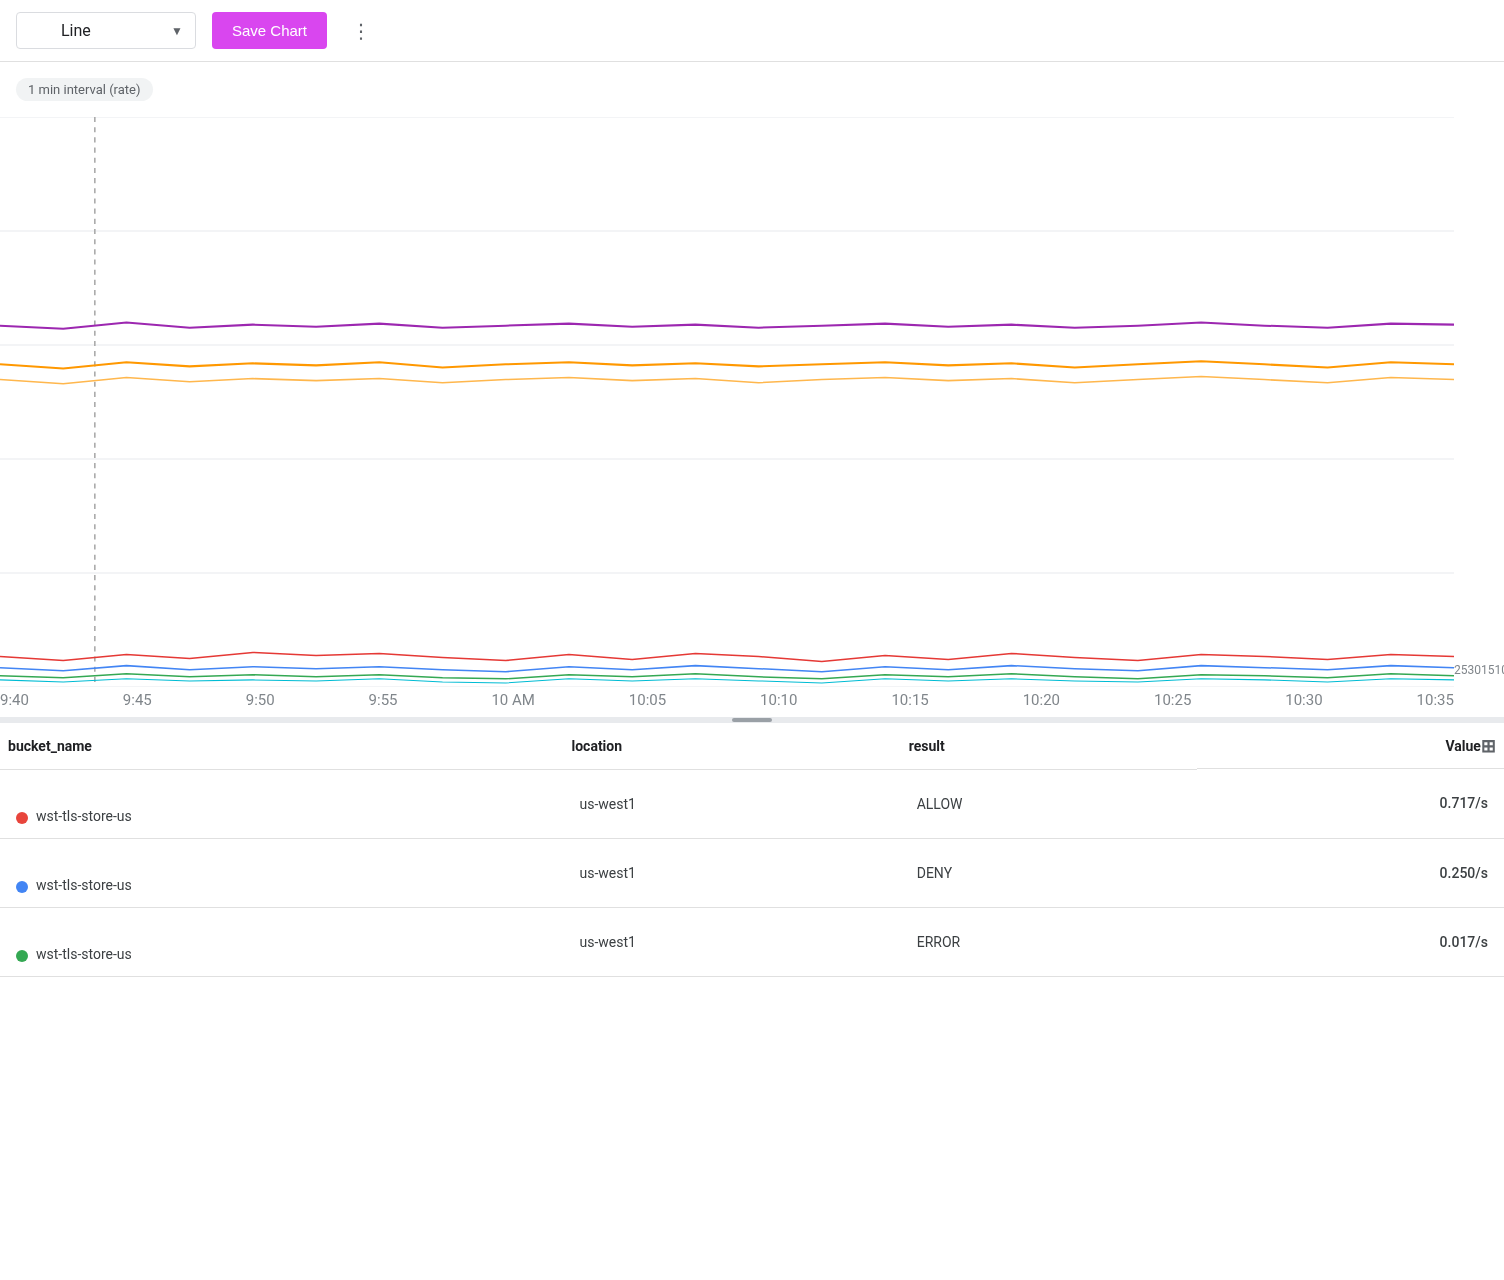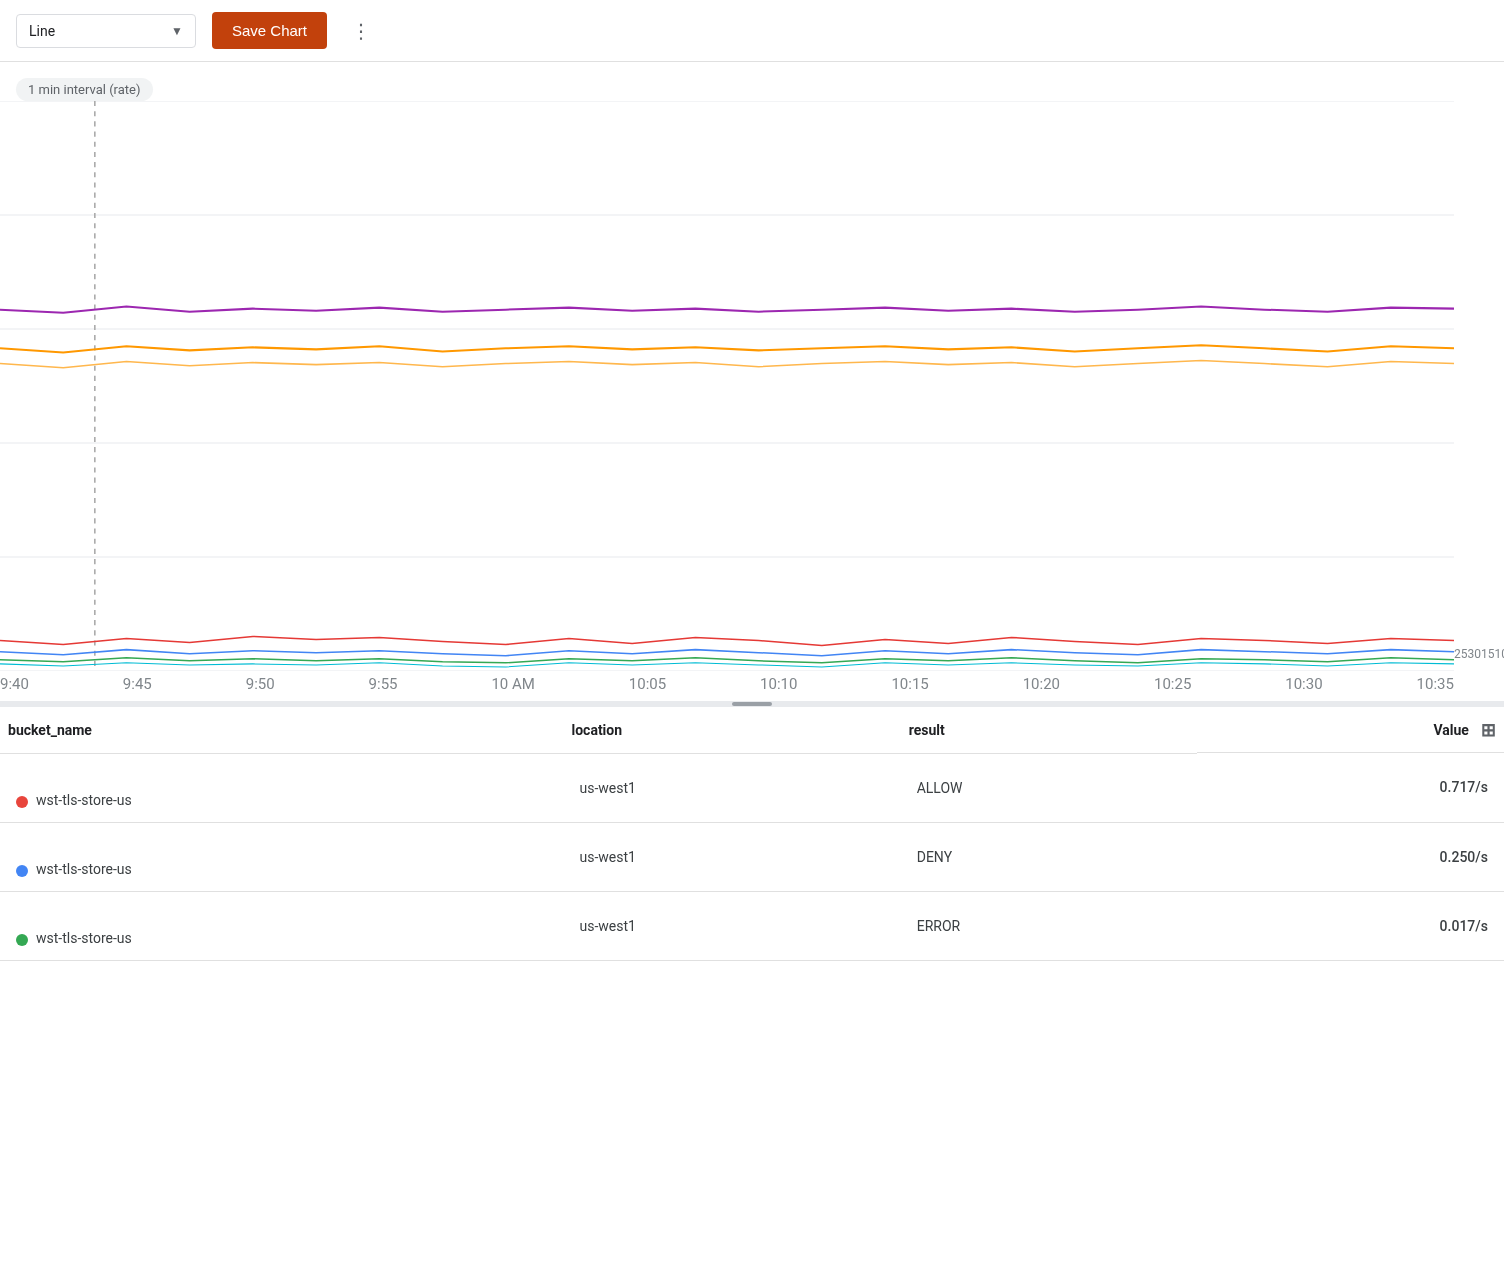--- a/index.html
+++ b/index.html
@@ -29,7 +29,8 @@
     }
     .chart-type-label {
       flex: 1;
-      font-size: 14px;
+      font-size: 16px;
+      margin-left: 32px;
     }
     .dropdown-icon {
       font-size: 12px;

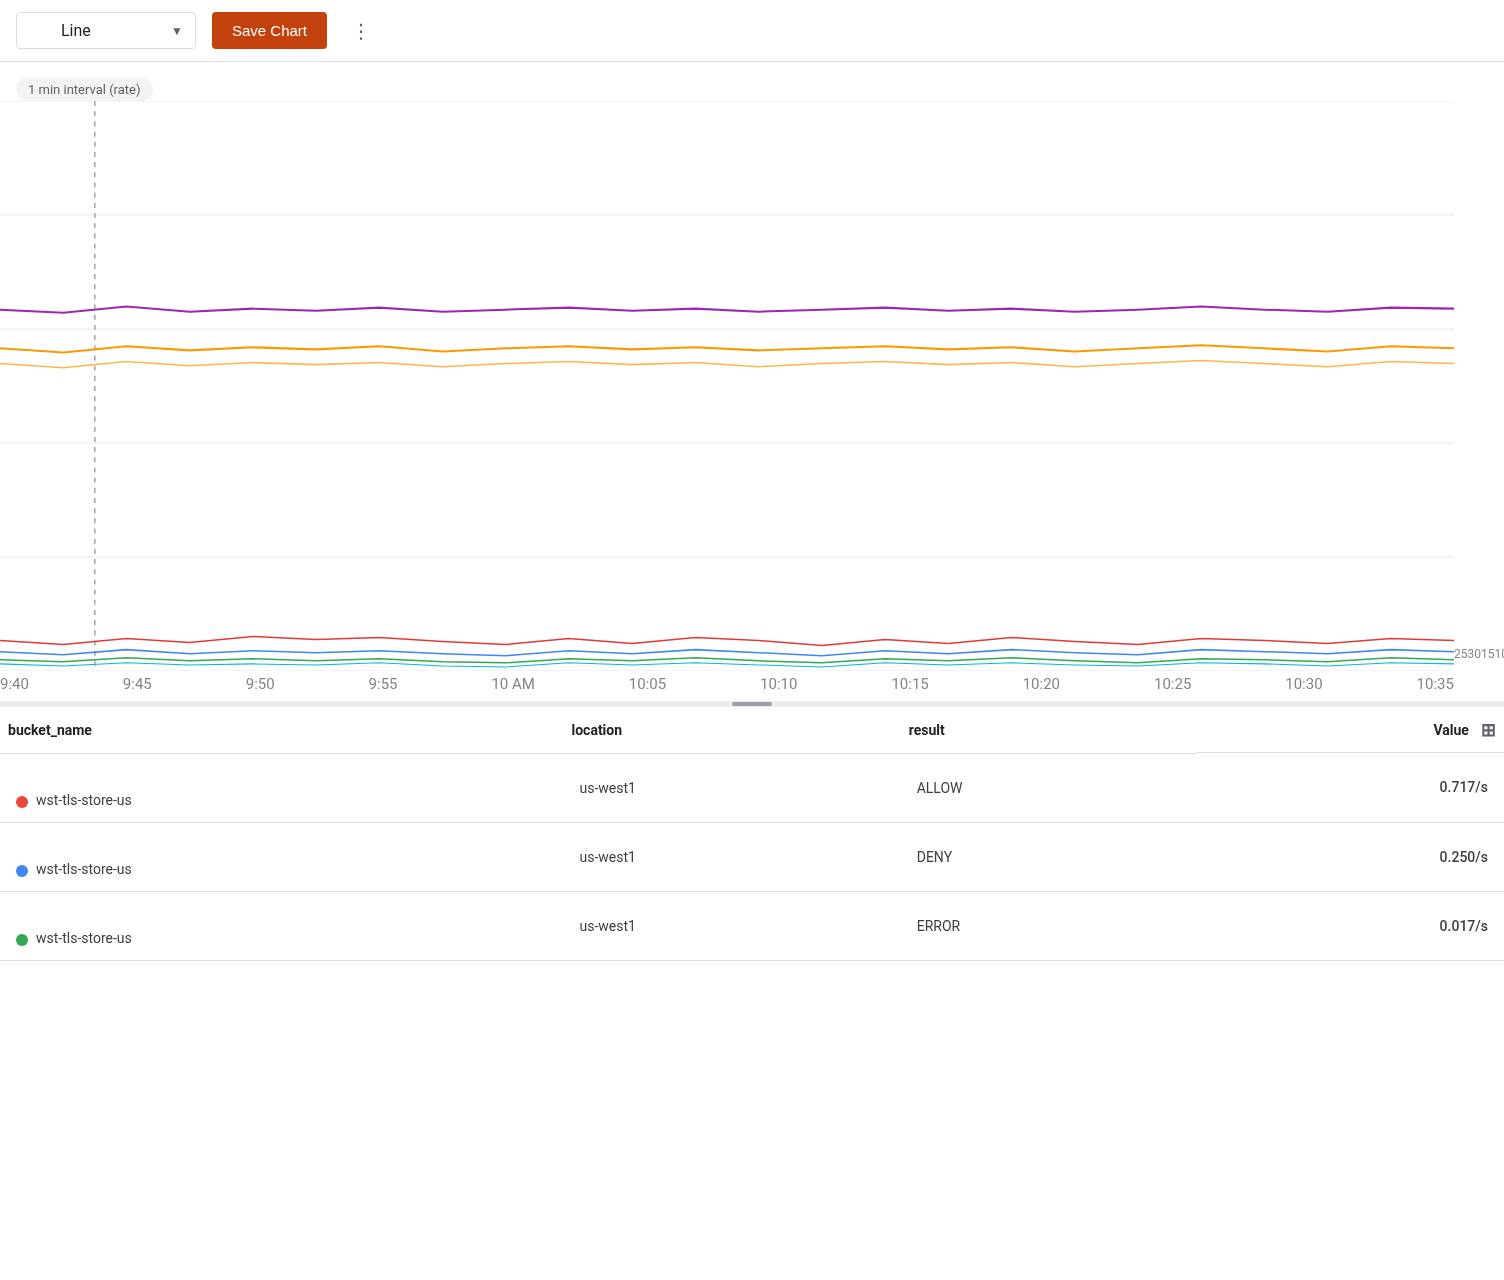--- a/index.html
+++ b/index.html
@@ -56,7 +56,7 @@
       font-weight: 500;
     }
     .save-chart-btn {
-      background: #c2410c;
+      background: #d946ef;
       color: #fff;
       border: none;
       border-radius: 4px;

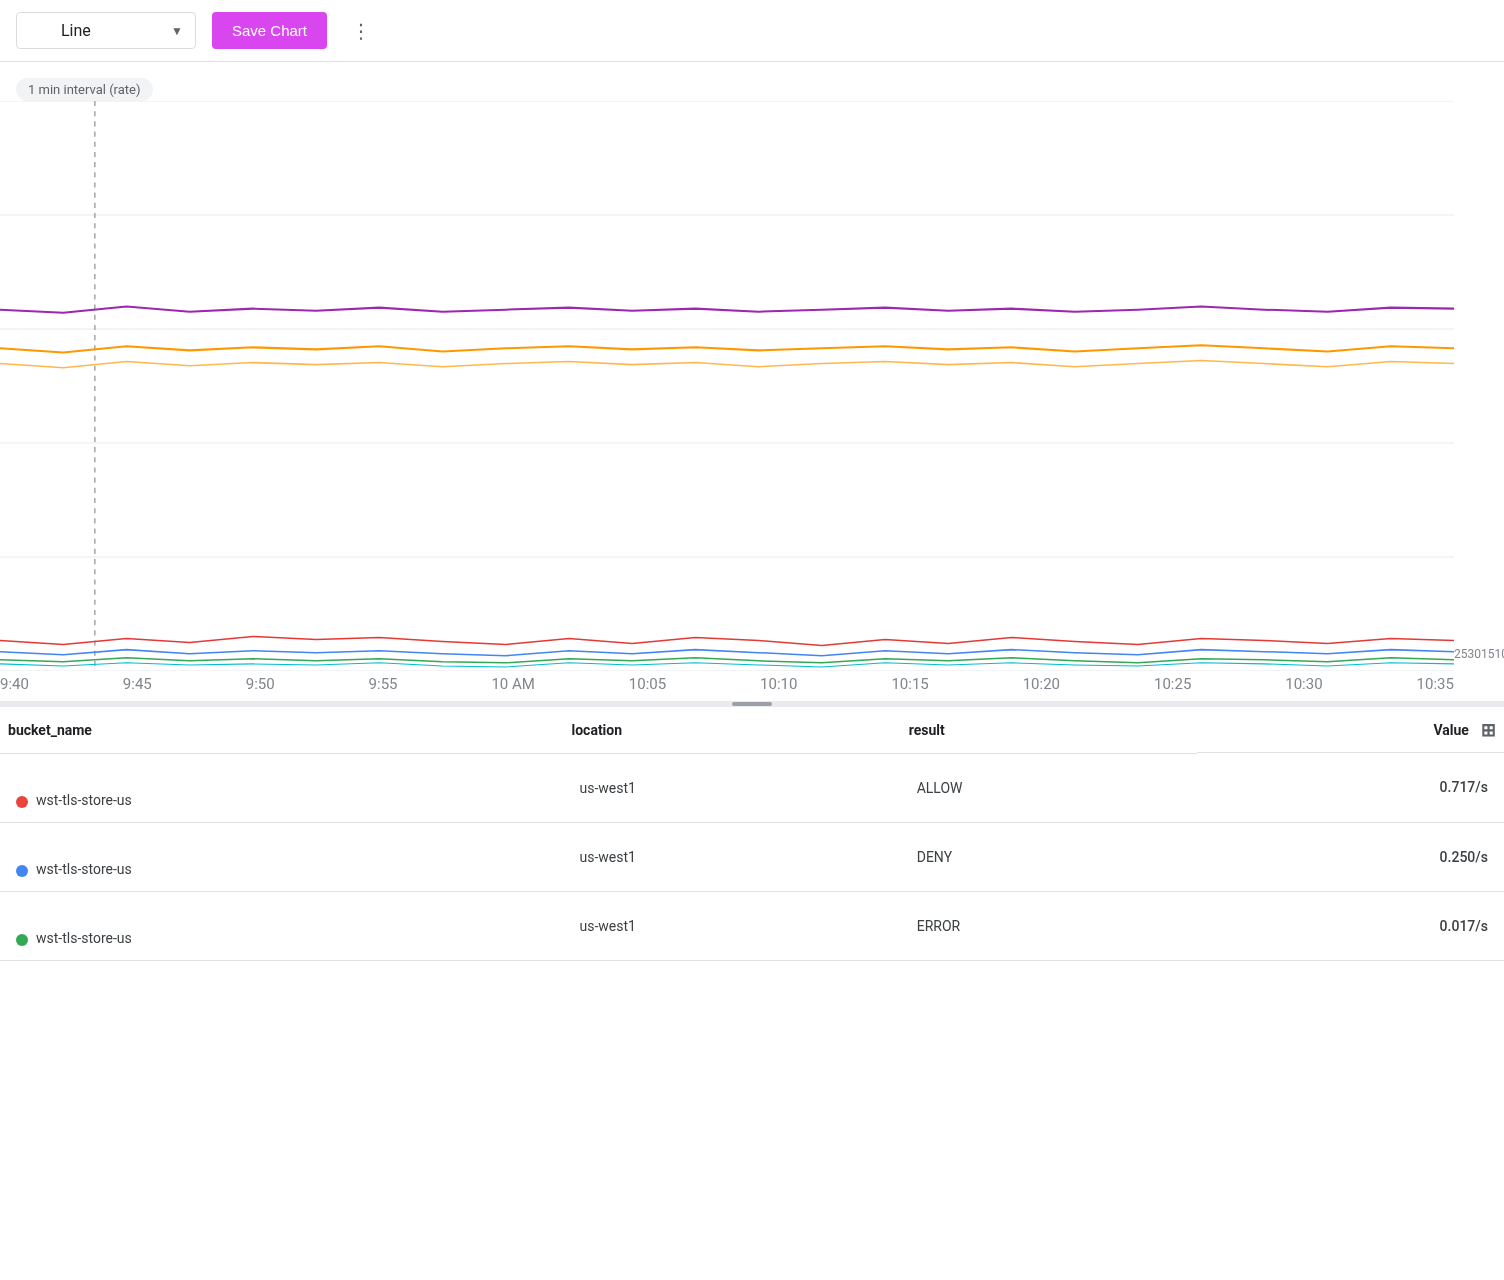--- a/index.html
+++ b/index.html
@@ -85,7 +85,7 @@
       font-size: 13px;
       color: #5f6368;
       margin-left: 16px;
-      margin-bottom: 0;
+      margin-bottom: 16px;
     }
     .chart-area {
       position: relative;

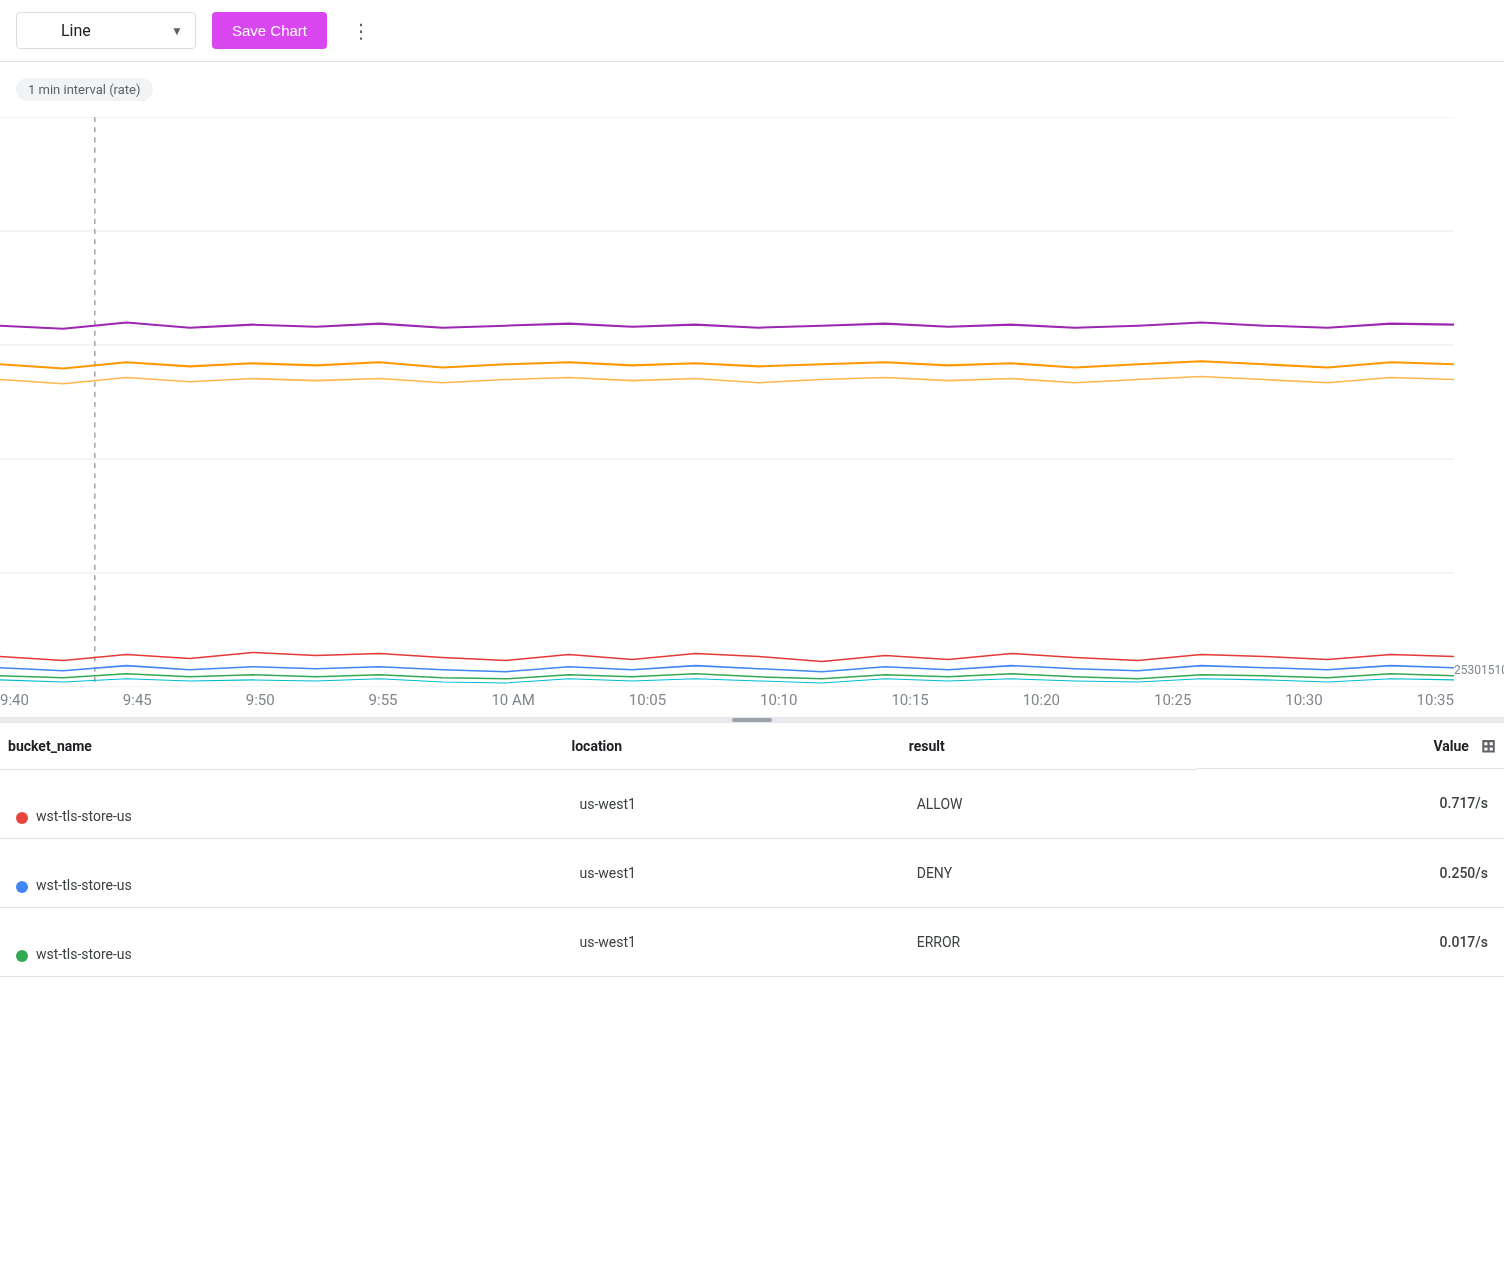--- a/index.html
+++ b/index.html
@@ -274,7 +274,7 @@
         <th>bucket_name</th>
         <th>location</th>
         <th>result</th>
-        <th class="value-col" style="display:flex; align-items:center; justify-content:flex-end; gap:12px;">
+        <th class="value-col" style="display:flex; align-items:center; justify-content:flex-end; ">
           <span>Value</span>
           <span class="columns-icon">⊞</span>
         </th>

